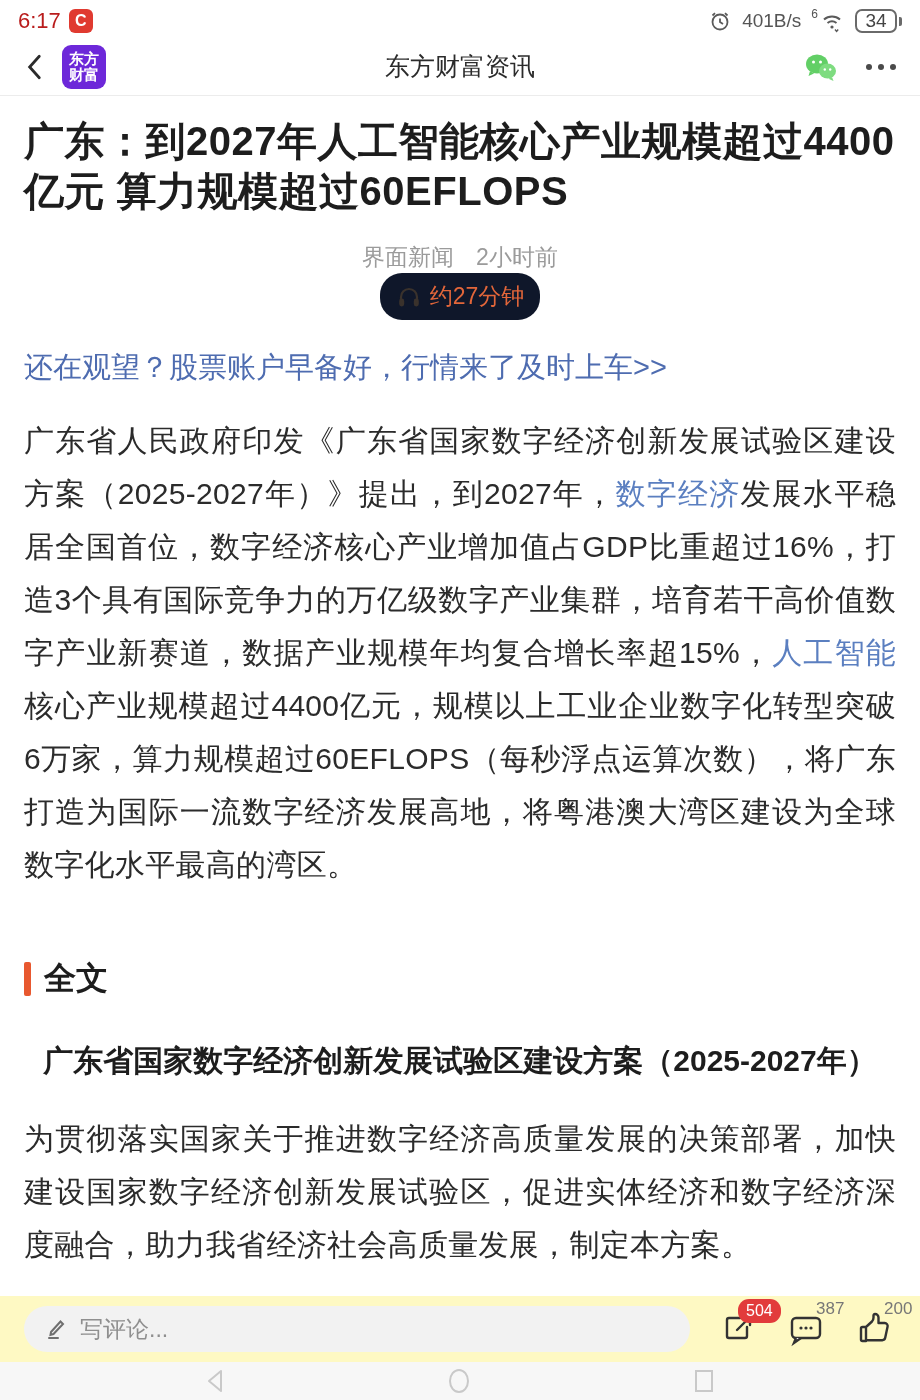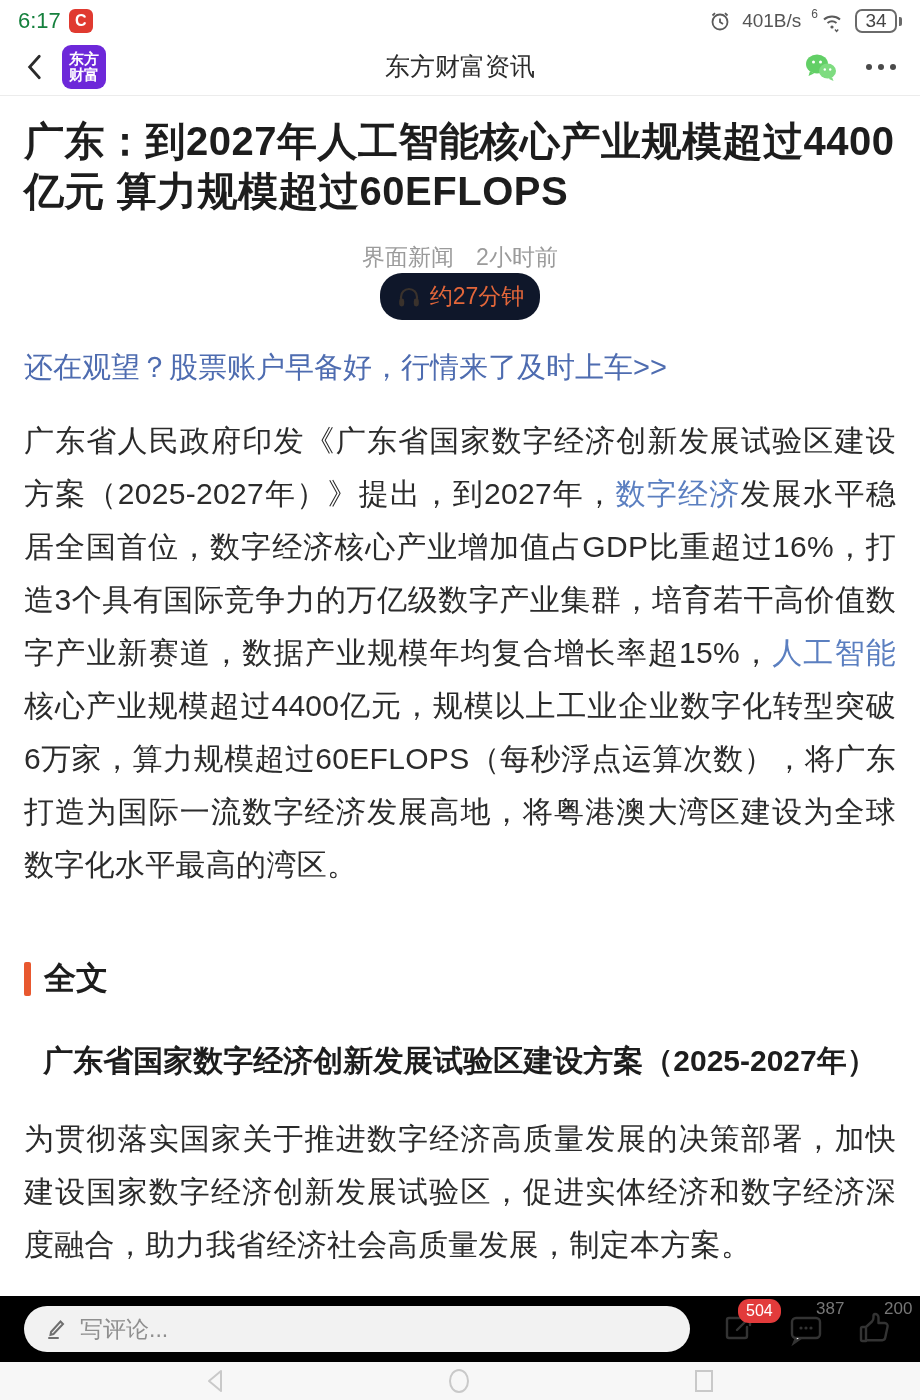--- a/index.html
+++ b/index.html
@@ -10,7 +10,7 @@
   
   .statusbar { height:38px; display:flex; align-items:center; justify-content:space-between; padding:4px 18px 0 18px; }
   .sb-left { display:flex; align-items:center; gap:8px; }
-  .sb-time { font-size:22px; color:#15803d; font-weight:400; }
+  .sb-time { font-size:22px; color:#b91c1c; font-weight:400; }
   .sb-appicon { width:24px; height:24px; background:#e03a30; border-radius:6px; color:#fff; font-size:16px; font-weight:700; display:flex; align-items:center; justify-content:center; }
   .sb-right { display:flex; align-items:center; gap:10px; color:#555; }
   .sb-speed { font-size:19px; color:#555; }

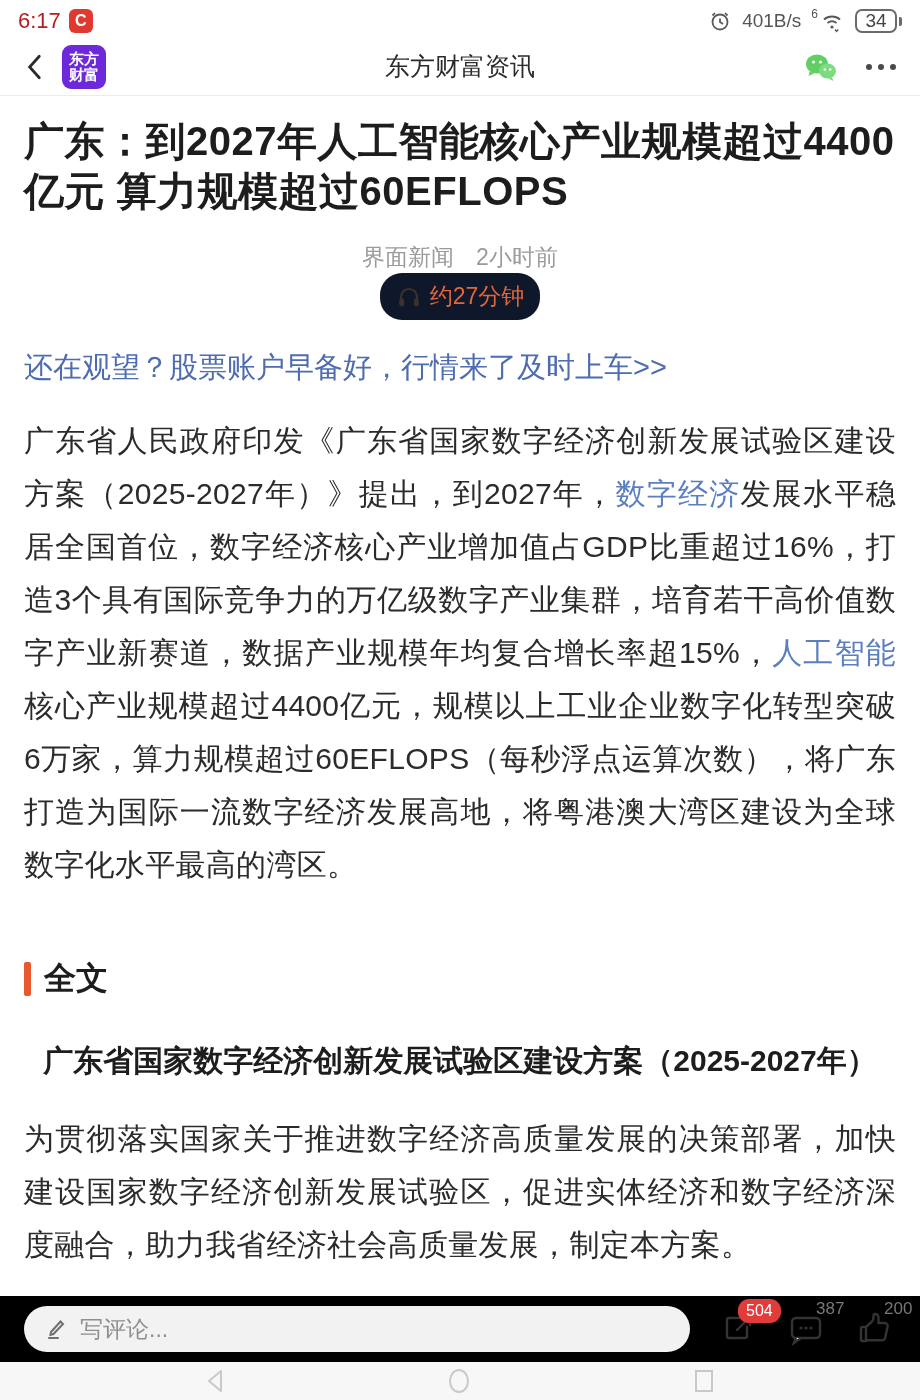--- a/index.html
+++ b/index.html
@@ -45,7 +45,7 @@
   .sec-heading { margin-top:40px; font-size:30px; color:#2b2b2b; }
 
   
-  .commentbar { position:absolute; left:0; right:0; bottom:38px; height:66px; background:#000000; display:flex; align-items:center; padding:0 24px; gap:0; }
+  .commentbar { position:absolute; left:0; right:0; bottom:38px; height:66px; background:#fef9c3; display:flex; align-items:center; padding:0 24px; gap:0; }
   .comment-input { flex:0 0 666px; height:46px; background:#f2f2f2; border-radius:23px; display:flex; align-items:center; gap:12px; padding:0 20px; }
   .comment-input .ph { font-size:23px; color:#8f8f8f; }
   .cb-actions { flex:1; display:flex; align-items:center; justify-content:space-between; padding-left:26px; }

